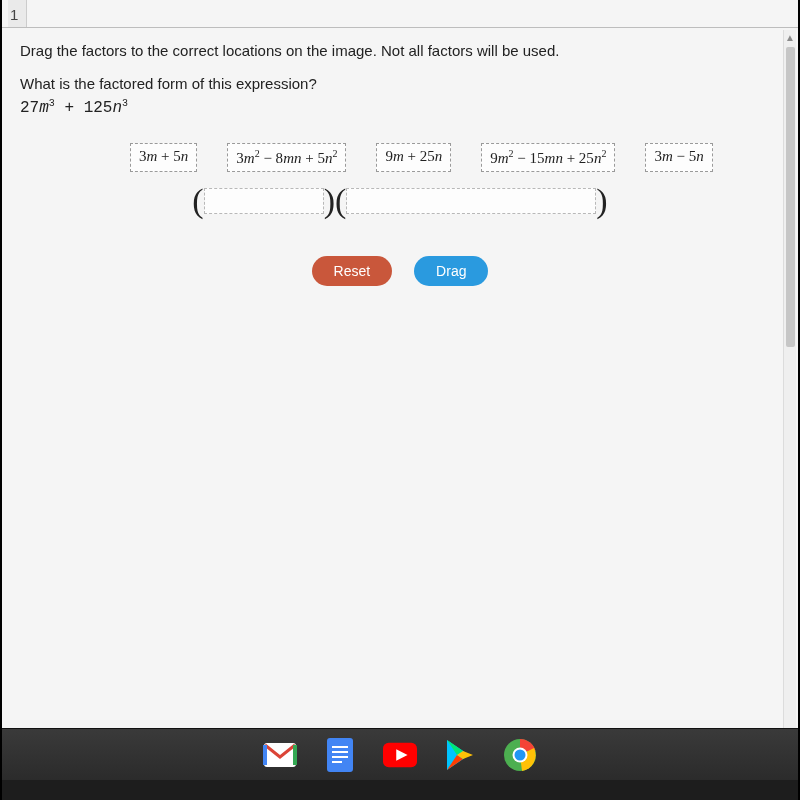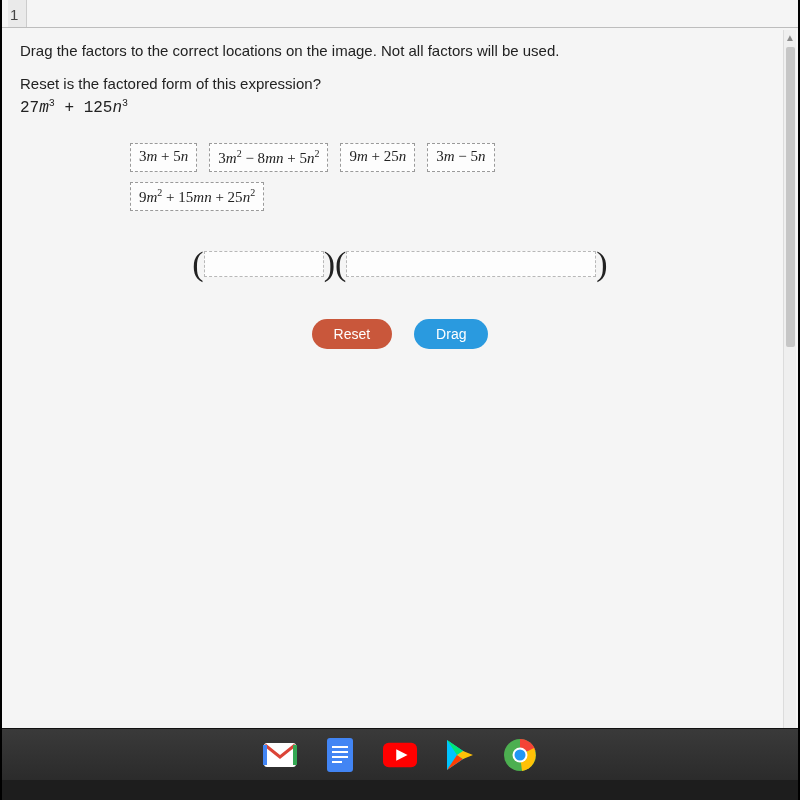--- a/index.html
+++ b/index.html
@@ -72,7 +72,7 @@
 
     <div class="content">
       <p class="instruction">Drag the factors to the correct locations on the image. Not all factors will be used.</p>
-      <p class="question-text">Reset is the factored form of this expression?</p>
+      <p class="question-text">What is the factored form of this expression?</p>
       <p class="expression">27<span style="font-style:italic">m</span><span class="sup">3</span> + 125<span style="font-style:italic">n</span><span class="sup">3</span></p>
 
       <div class="factor-row">

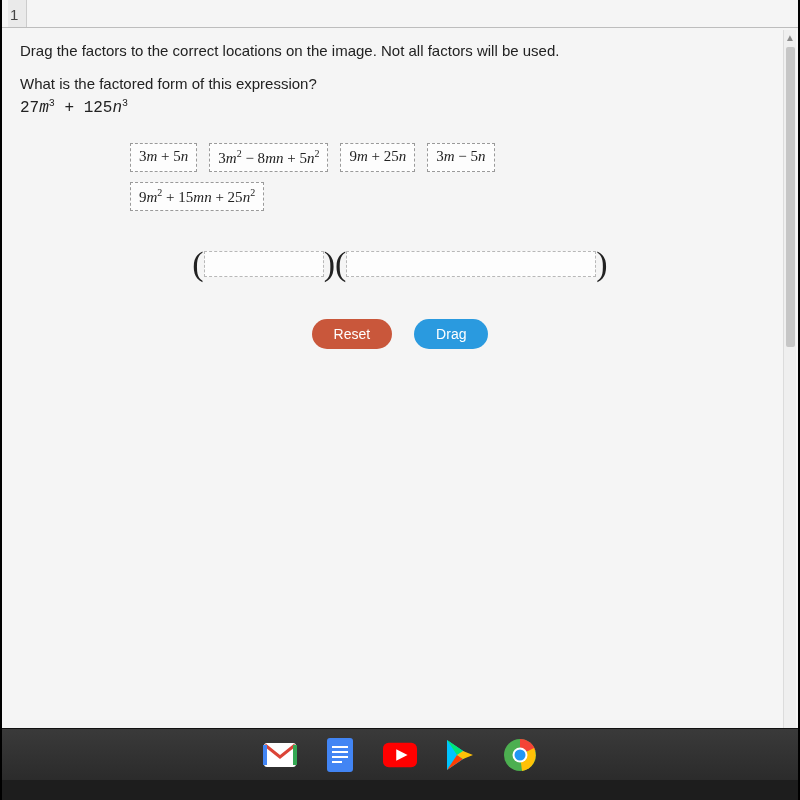--- a/index.html
+++ b/index.html
@@ -20,7 +20,7 @@
   .expression { font-family: Liberation Mono, monospace; font-size: 16px; margin-bottom: 26px; }
   .sup { font-size: 10px; vertical-align: super; }
 
-  .factor-row { display:flex; flex-wrap: wrap; gap: 12px; margin-left: 110px; margin-bottom: 10px; }
+  .factor-row { display:flex; flex-wrap: wrap; gap: 30px; margin-left: 110px; margin-bottom: 10px; }
   .factor-row2 { margin-left: 110px; margin-bottom: 34px; }
 
   .factor-tile {

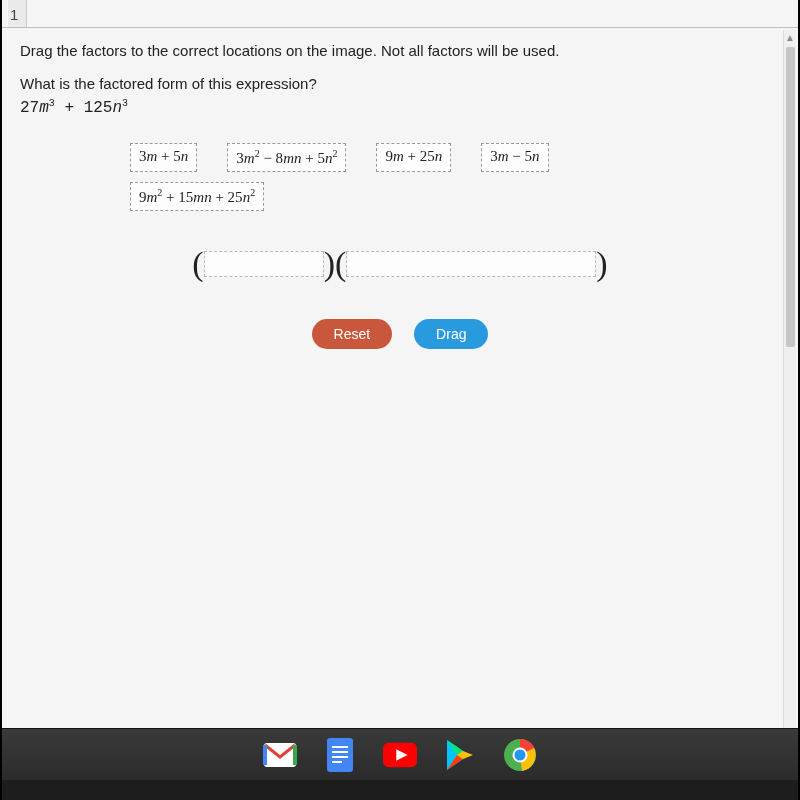--- a/index.html
+++ b/index.html
@@ -79,6 +79,7 @@
         <div class="factor-tile">3<span style="font-style:italic">m</span> + 5<span style="font-style:italic">n</span></div>
         <div class="factor-tile">3<span style="font-style:italic">m</span><span class="sup">2</span> − 8<span style="font-style:italic">mn</span> + 5<span style="font-style:italic">n</span><span class="sup">2</span></div>
         <div class="factor-tile">9<span style="font-style:italic">m</span> + 25<span style="font-style:italic">n</span></div>
+        <div class="factor-tile">9<span style="font-style:italic">m</span><span class="sup">2</span> − 15<span style="font-style:italic">mn</span> + 25<span style="font-style:italic">n</span><span class="sup">2</span></div>
         <div class="factor-tile">3<span style="font-style:italic">m</span> − 5<span style="font-style:italic">n</span></div>
       </div>
       <div class="factor-row2">

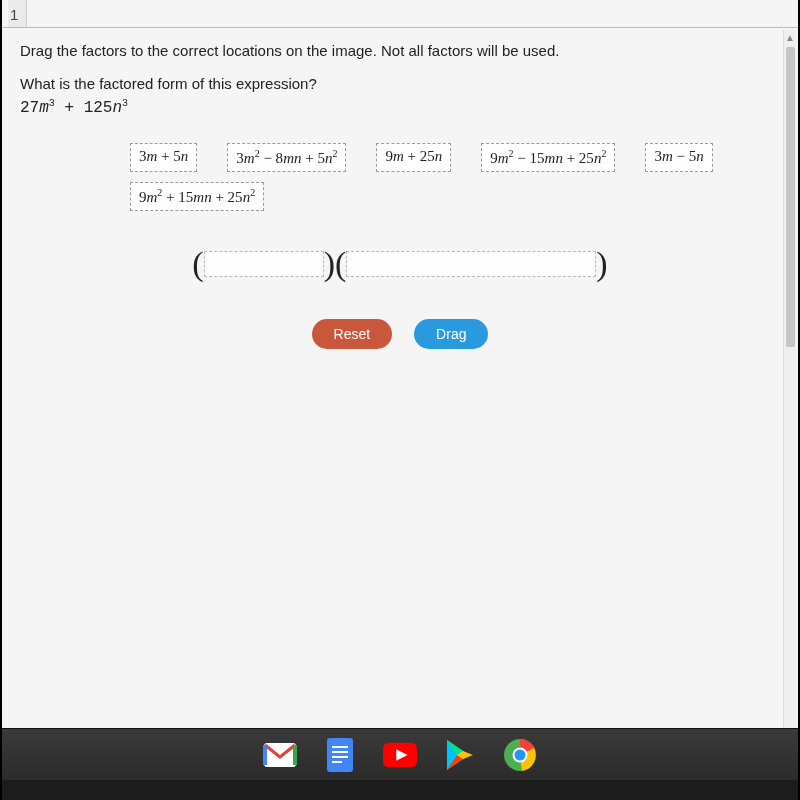--- a/index.html
+++ b/index.html
@@ -82,9 +82,6 @@
         <div class="factor-tile">9<span style="font-style:italic">m</span><span class="sup">2</span> − 15<span style="font-style:italic">mn</span> + 25<span style="font-style:italic">n</span><span class="sup">2</span></div>
         <div class="factor-tile">3<span style="font-style:italic">m</span> − 5<span style="font-style:italic">n</span></div>
       </div>
-      <div class="factor-row2">
-        <div class="factor-tile" style="display:inline-block">9<span style="font-style:italic">m</span><span class="sup">2</span> + 15<span style="font-style:italic">mn</span> + 25<span style="font-style:italic">n</span><span class="sup">2</span></div>
-      </div>
 
       <div class="dropzone-row">
         <span class="paren">(</span>

